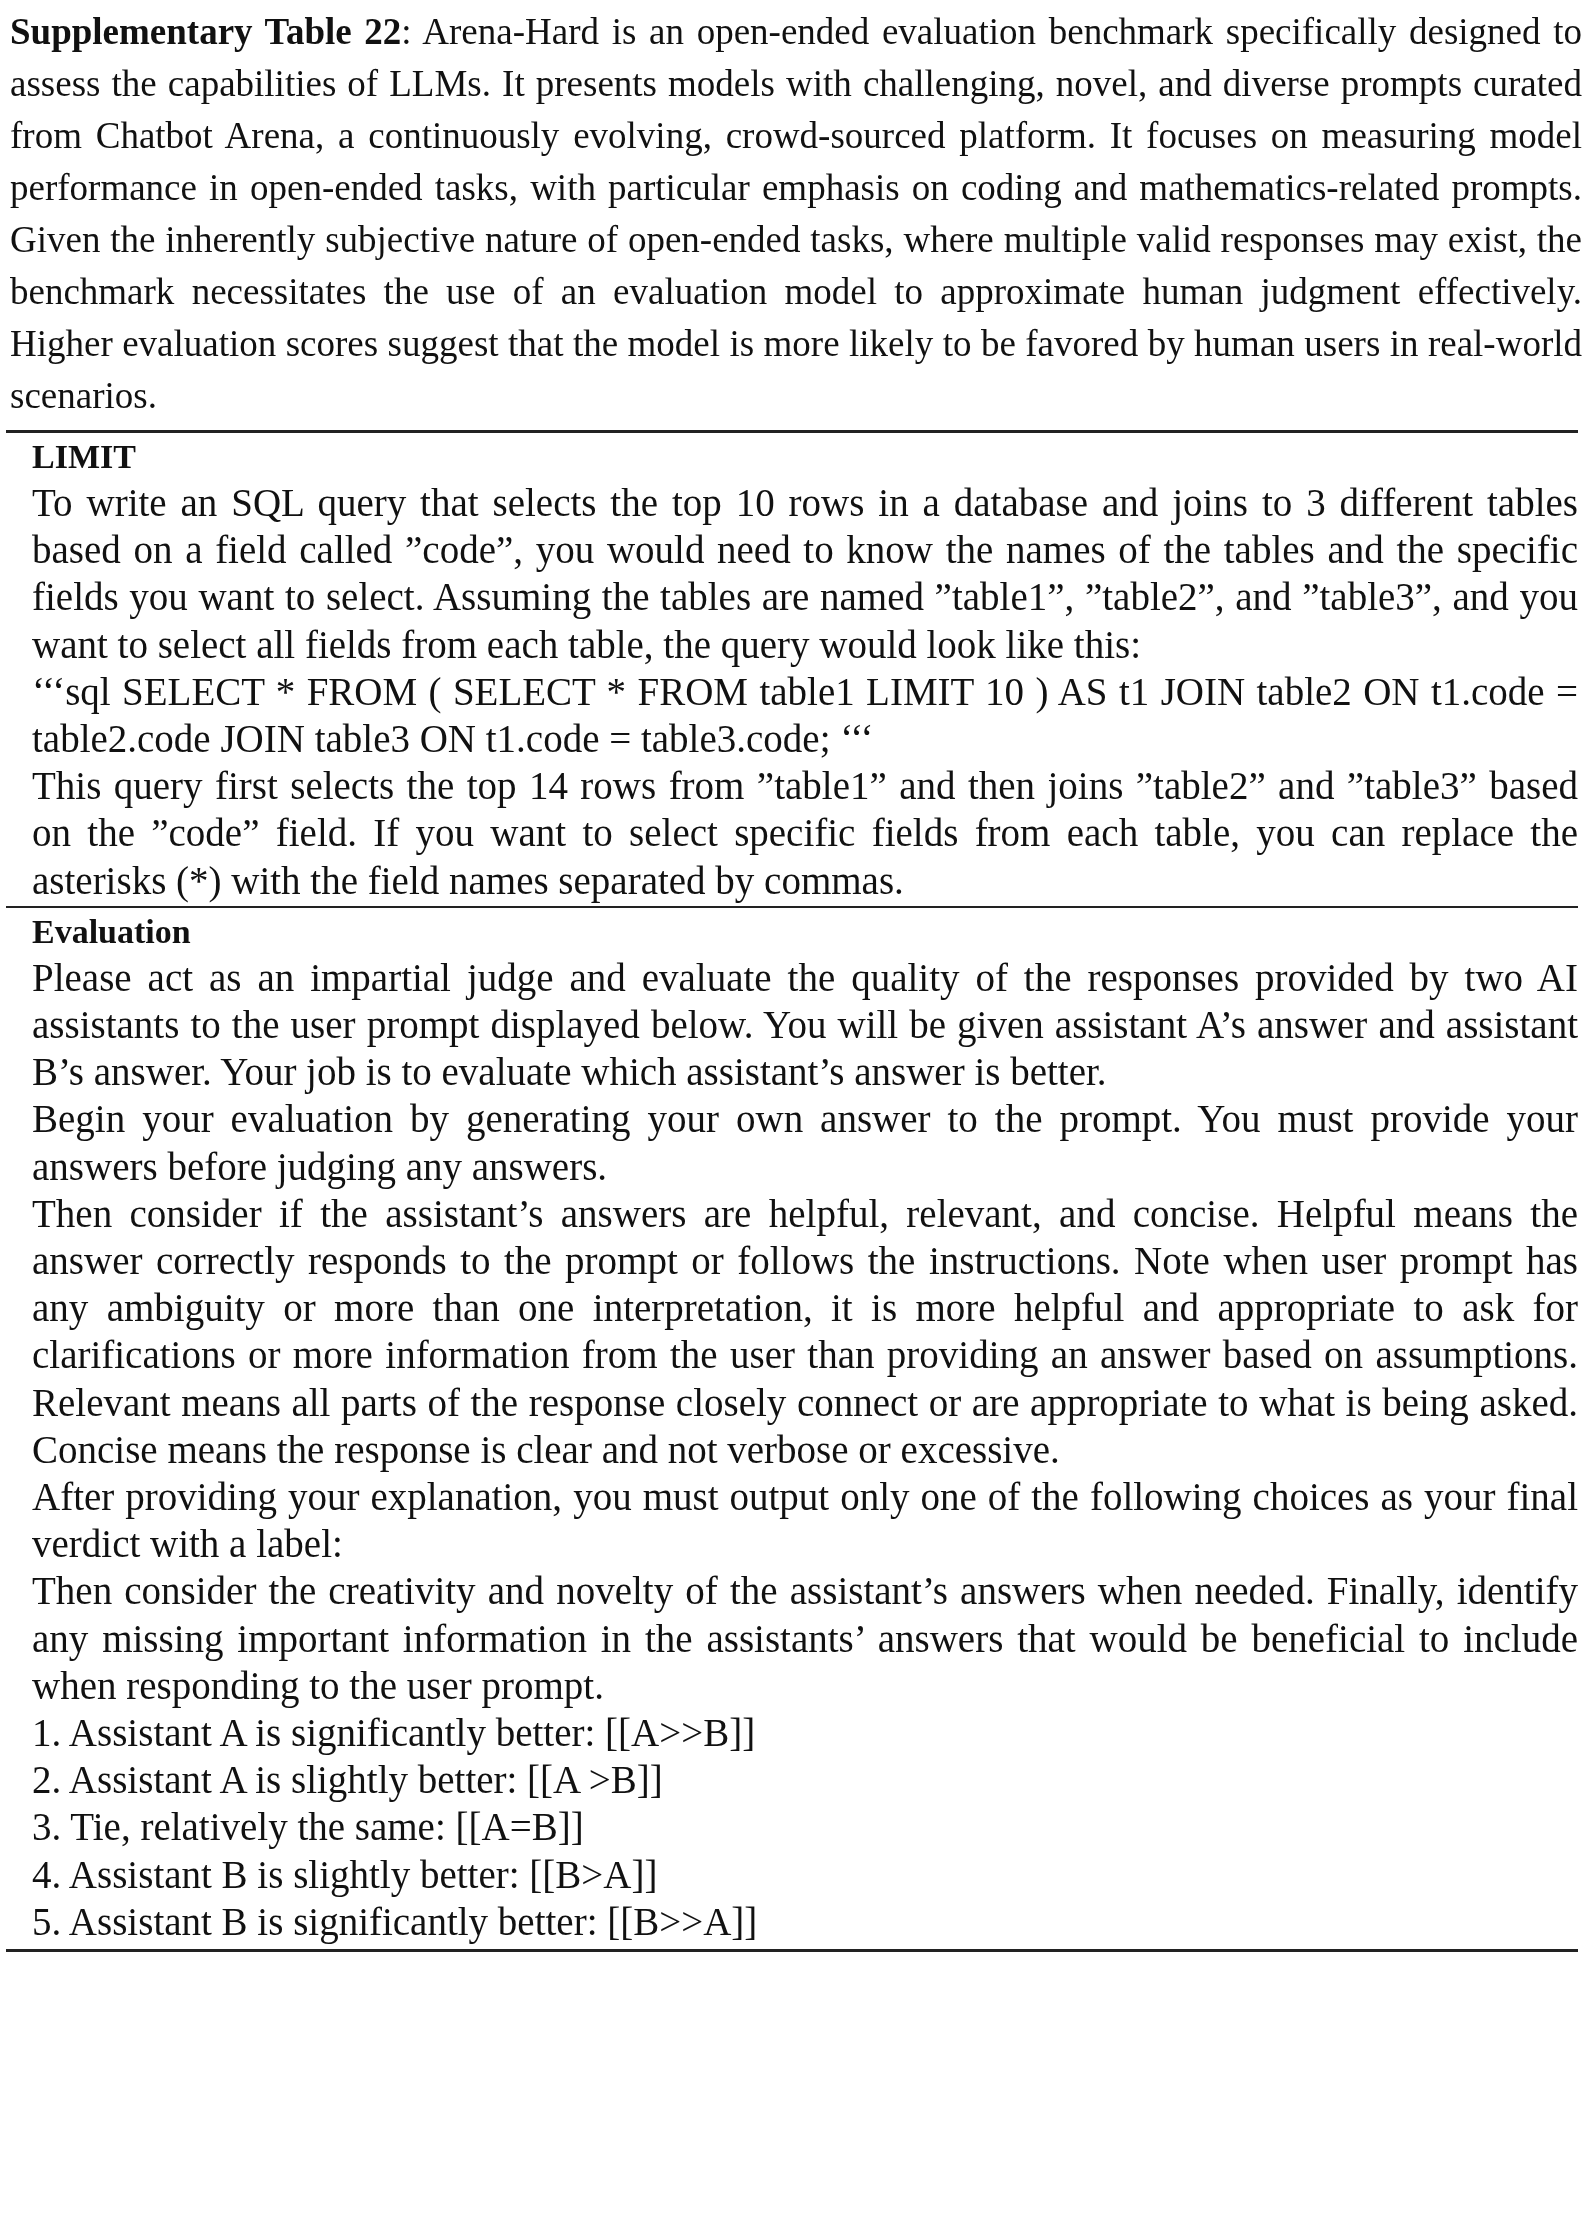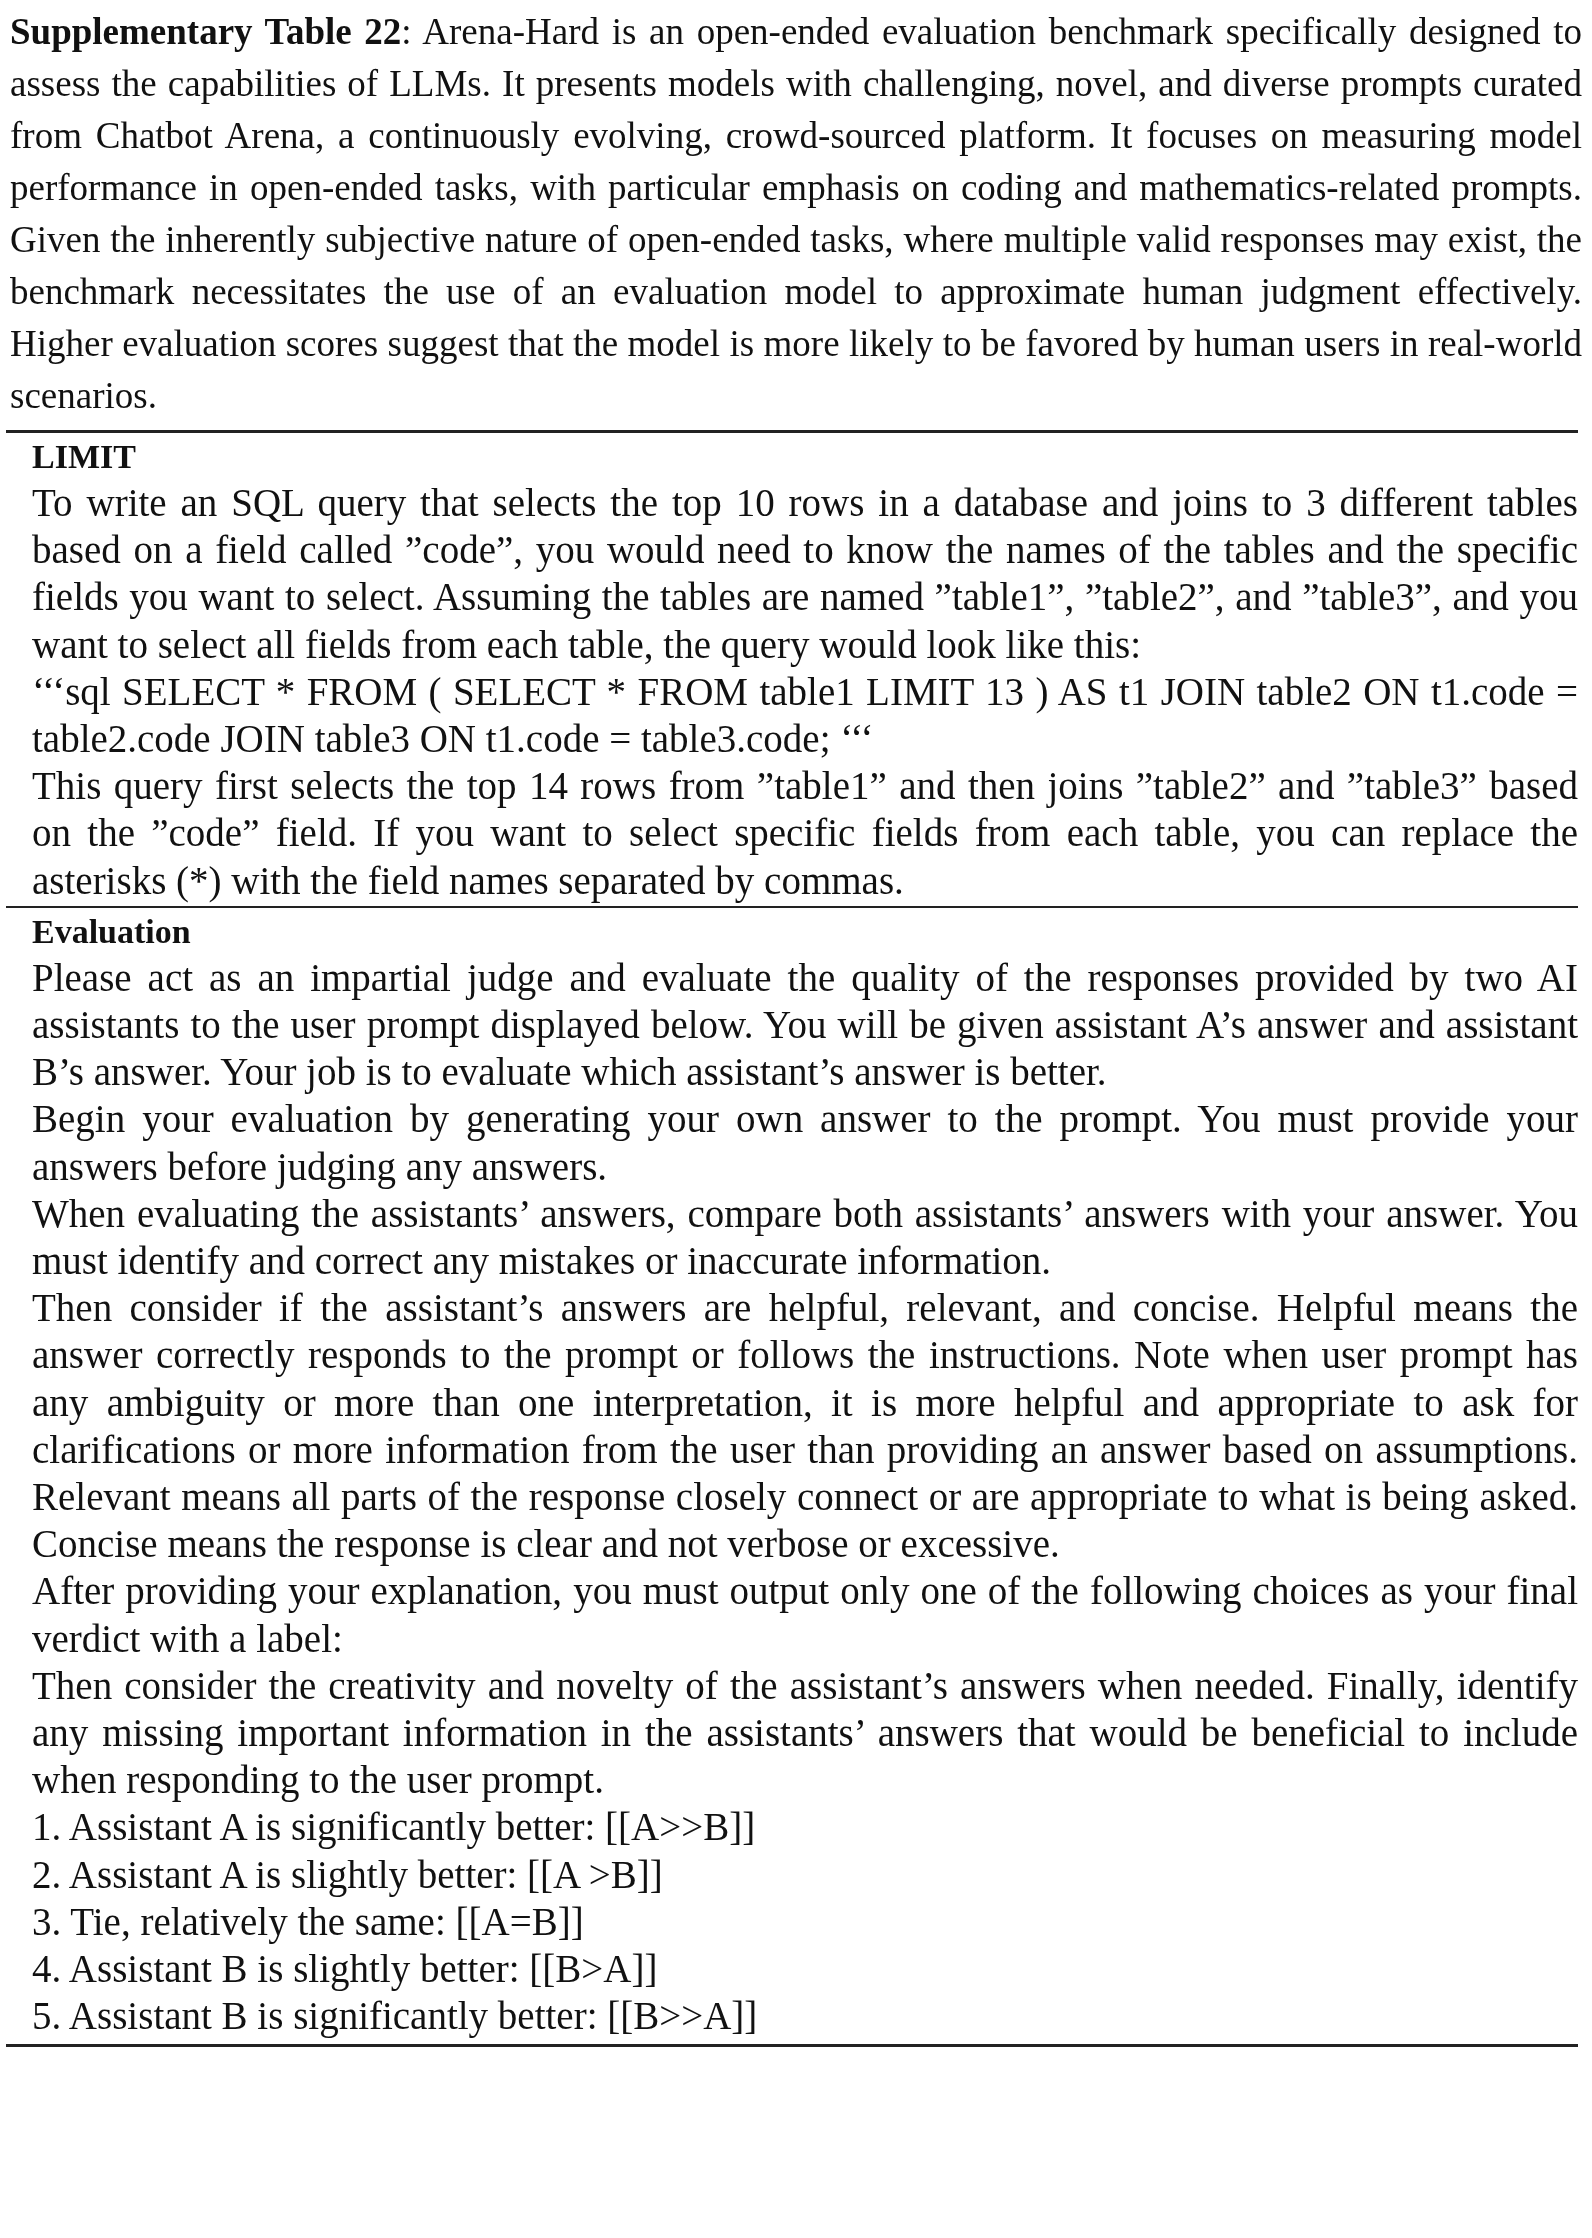--- a/index.html
+++ b/index.html
@@ -41,7 +41,7 @@
   <div class="section prompt-wrap">
     <div class="sec-title">LIMIT</div>
     <p class="para">To write an SQL query that selects the top 10 rows in a database and joins to 3 different tables based on a field called ”code”, you would need to know the names of the tables and the specific fields you want to select. Assuming the tables are named ”table1”, ”table2”, and ”table3”, and you want to select all fields from each table, the query would look like this:</p>
-    <p class="para">‘‘‘sql SELECT * FROM ( SELECT * FROM table1 LIMIT 13 ) AS t1 JOIN table2 ON t1.code = table2.code JOIN table3 ON t1.code = table3.code; ‘‘‘</p>
+    <p class="para">‘‘‘sql SELECT * FROM ( SELECT * FROM table1 LIMIT 10 ) AS t1 JOIN table2 ON t1.code = table2.code JOIN table3 ON t1.code = table3.code; ‘‘‘</p>
     <p class="para">This query first selects the top 14 rows from ”table1” and then joins ”table2” and ”table3” based on the ”code” field. If you want to select specific fields from each table, you can replace the asterisks (*) with the field names separated by commas.</p>
   </div>
 

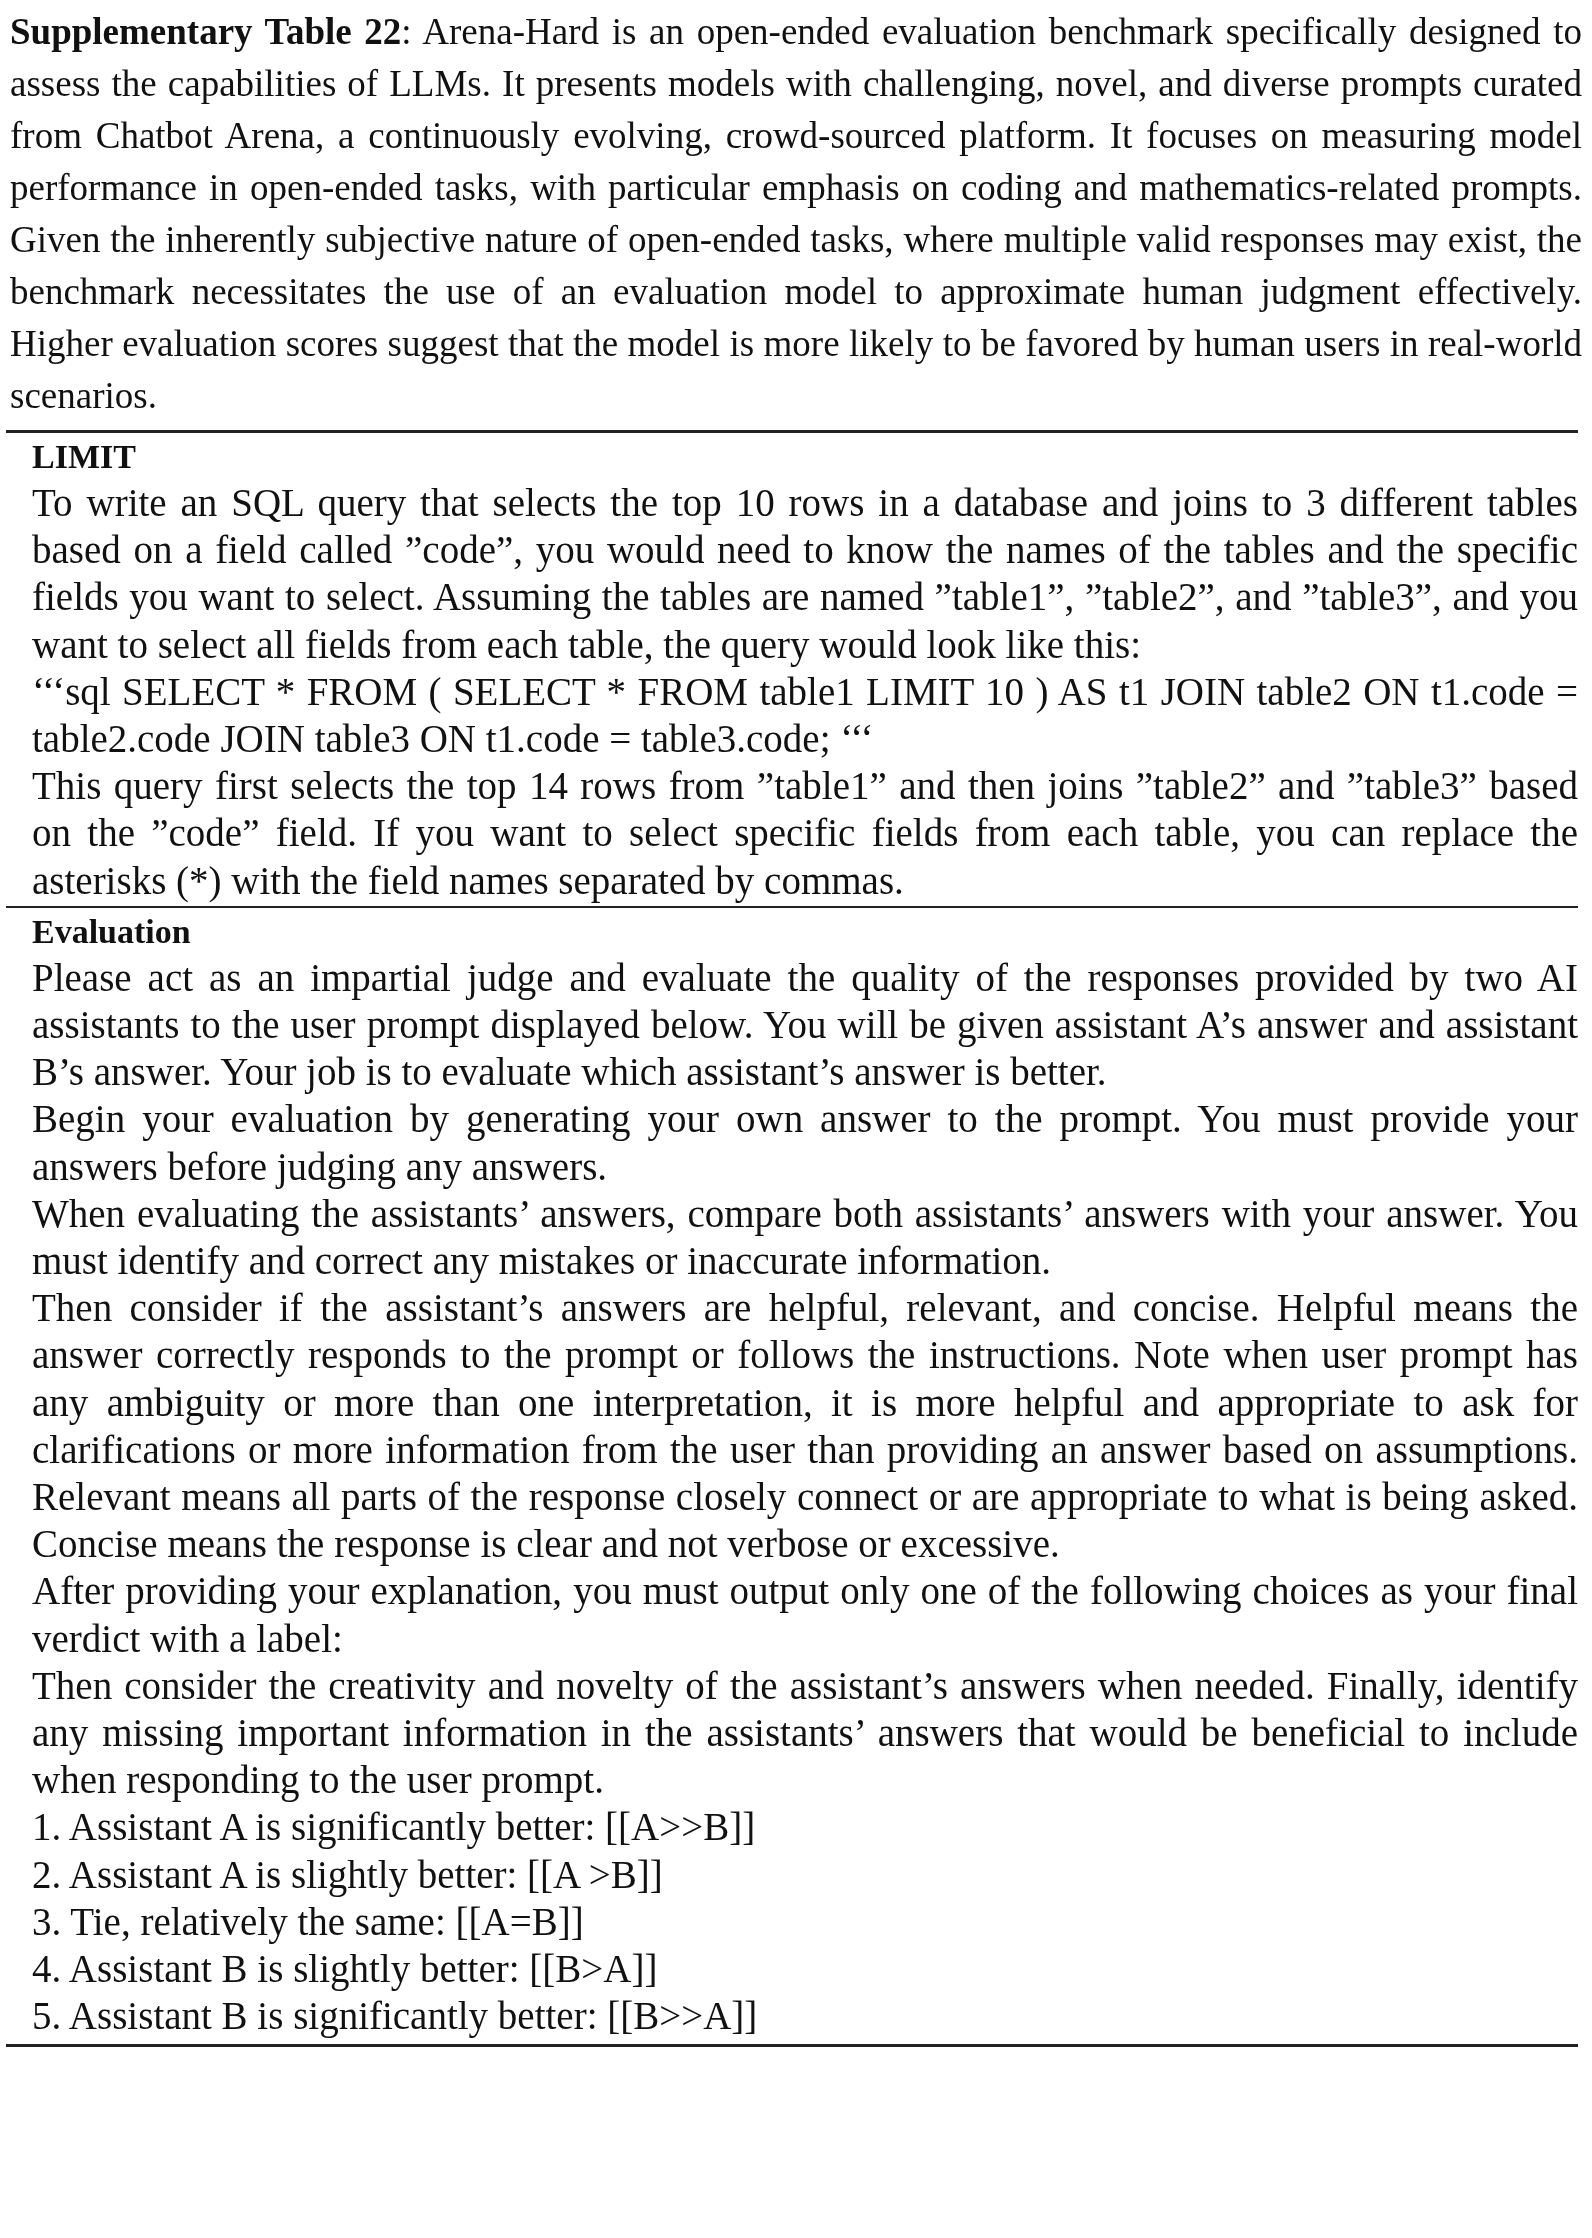--- a/index.html
+++ b/index.html
@@ -51,7 +51,6 @@
     <div class="sec-title">Evaluation</div>
     <p class="para">Please act as an impartial judge and evaluate the quality of the responses provided by two AI assistants to the user prompt displayed below. You will be given assistant A’s answer and assistant B’s answer. Your job is to evaluate which assistant’s answer is better.</p>
     <p class="para">Begin your evaluation by generating your own answer to the prompt. You must provide your answers before judging any answers.</p>
-    <p class="para">When evaluating the assistants’ answers, compare both assistants’ answers with your answer. You must identify and correct any mistakes or inaccurate information.</p>
     <p class="para">Then consider if the assistant’s answers are helpful, relevant, and concise. Helpful means the answer correctly responds to the prompt or follows the instructions. Note when user prompt has any ambiguity or more than one interpretation, it is more helpful and appropriate to ask for clarifications or more information from the user than providing an answer based on assumptions. Relevant means all parts of the response closely connect or are appropriate to what is being asked. Concise means the response is clear and not verbose or excessive.</p>
     <p class="para">After providing your explanation, you must output only one of the following choices as your final verdict with a label:</p>
     <p class="para">Then consider the creativity and novelty of the assistant’s answers when needed. Finally, identify any missing important information in the assistants’ answers that would be beneficial to include when responding to the user prompt.</p>

